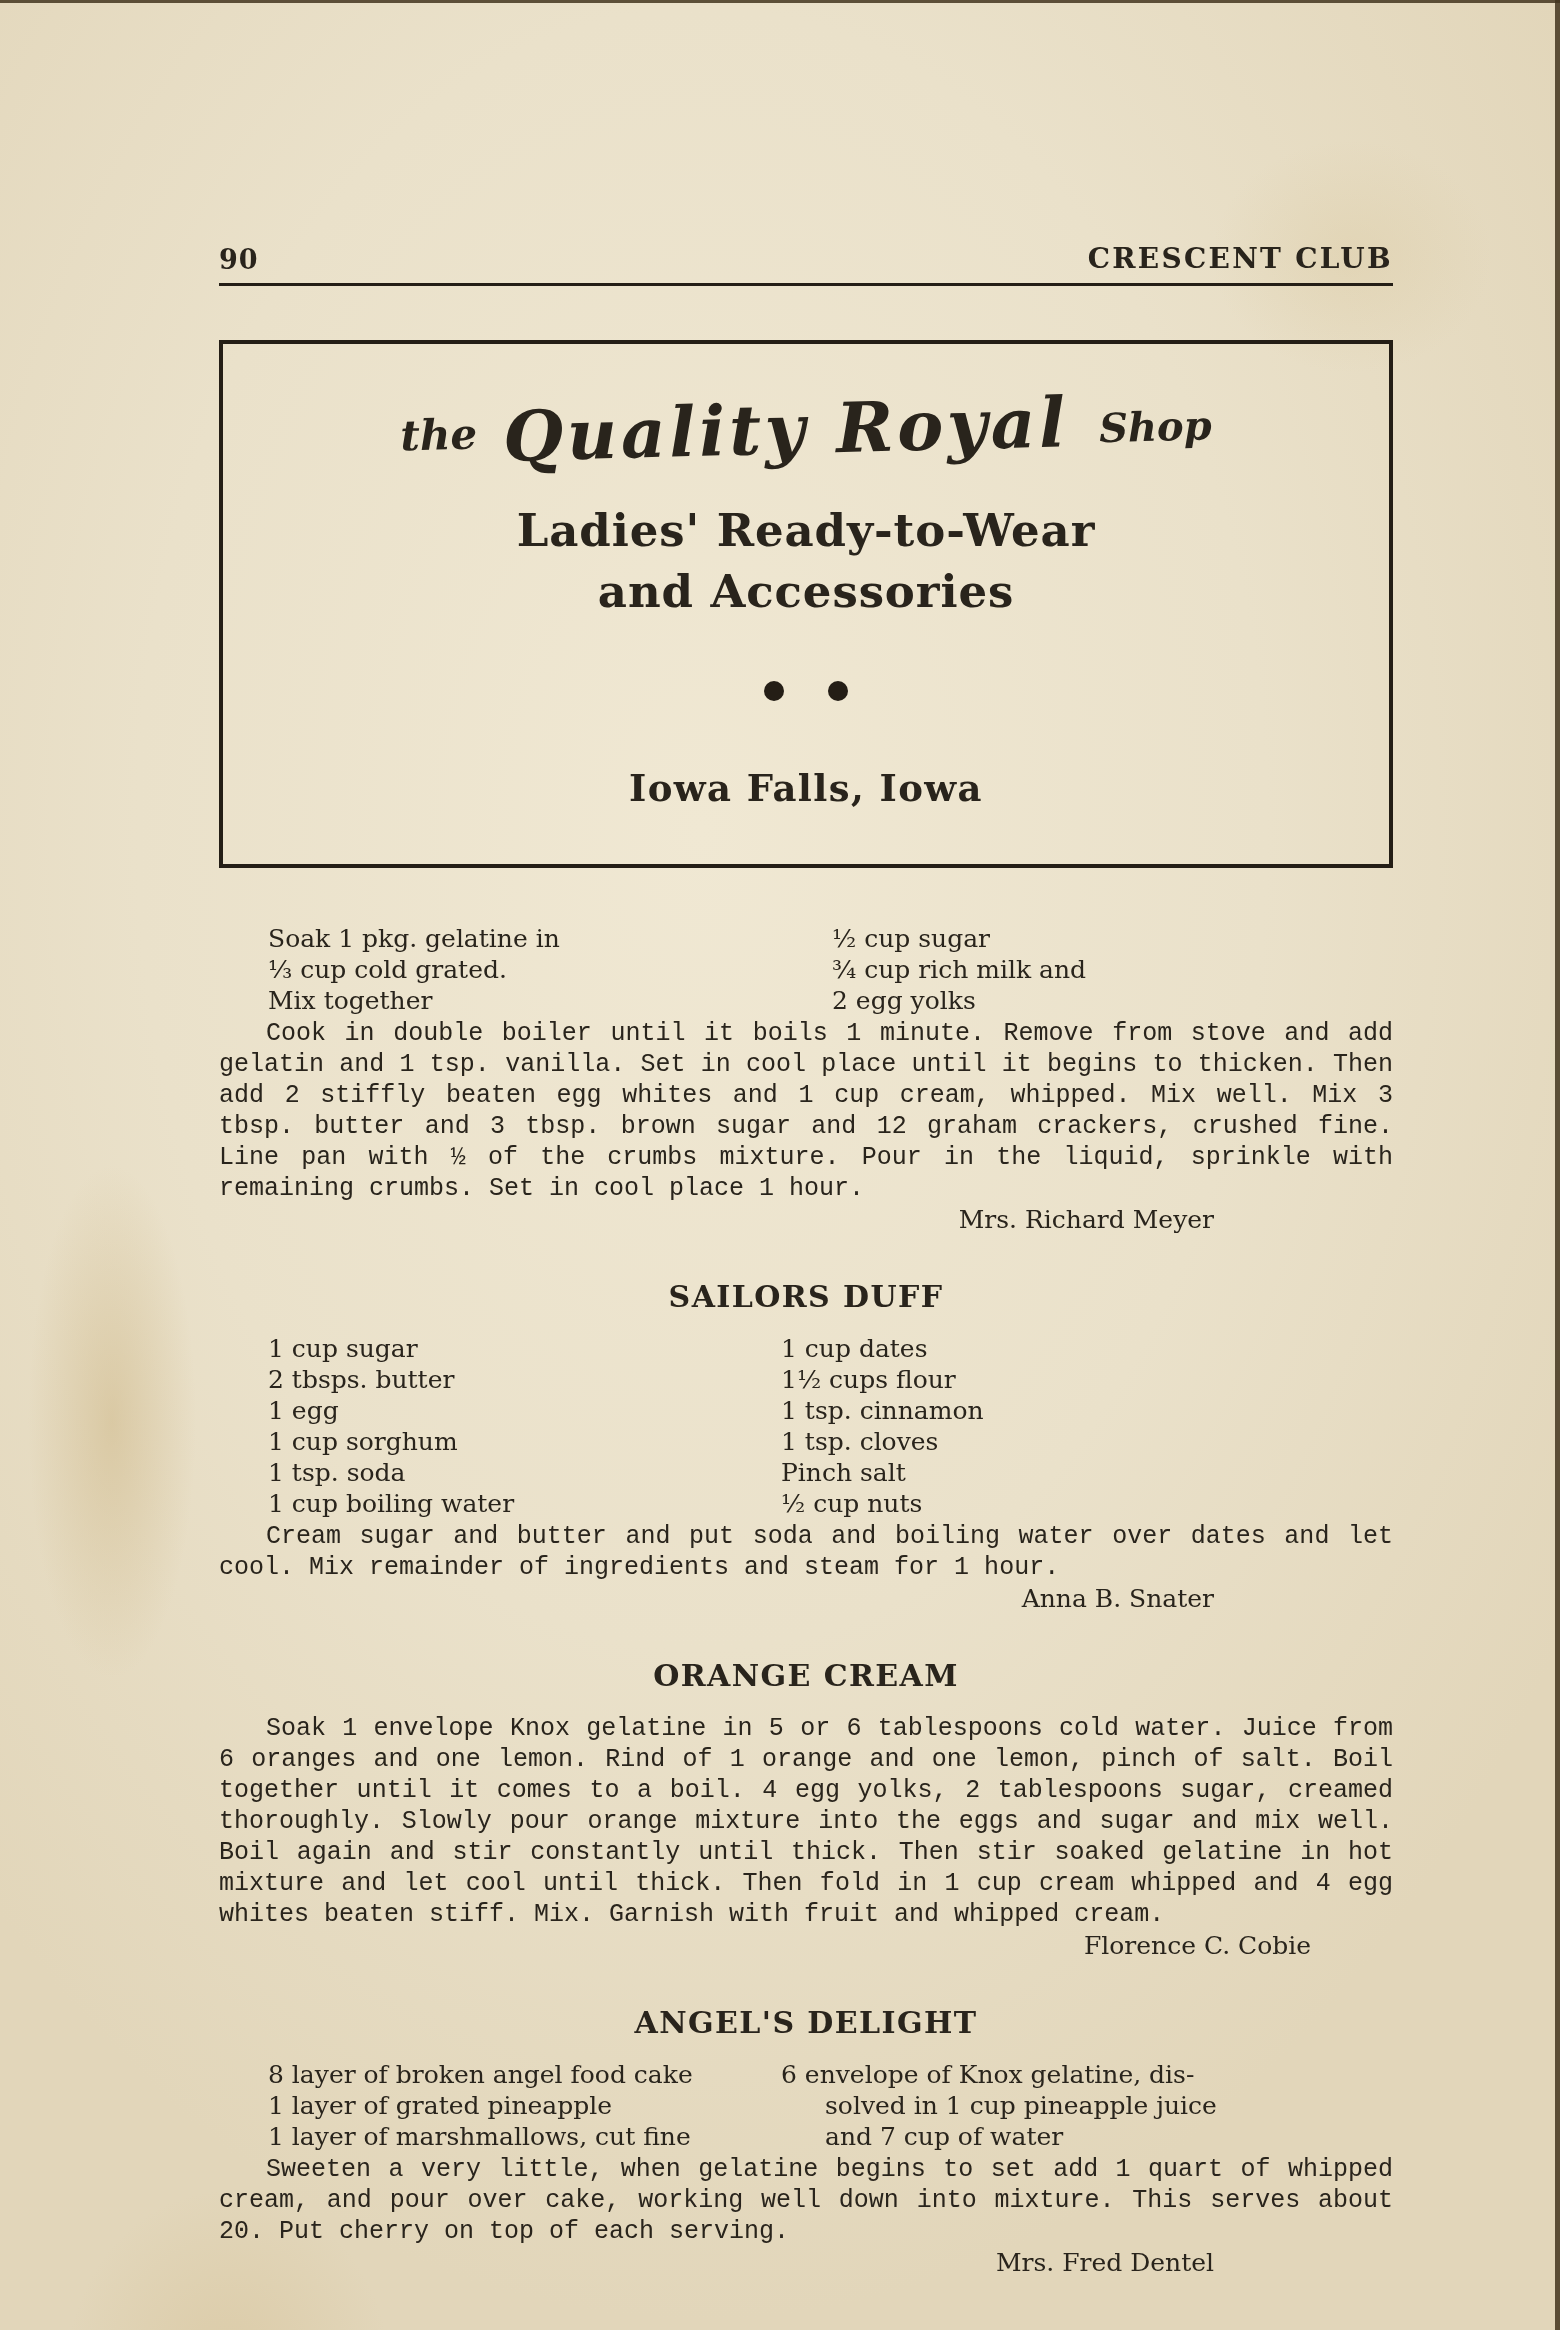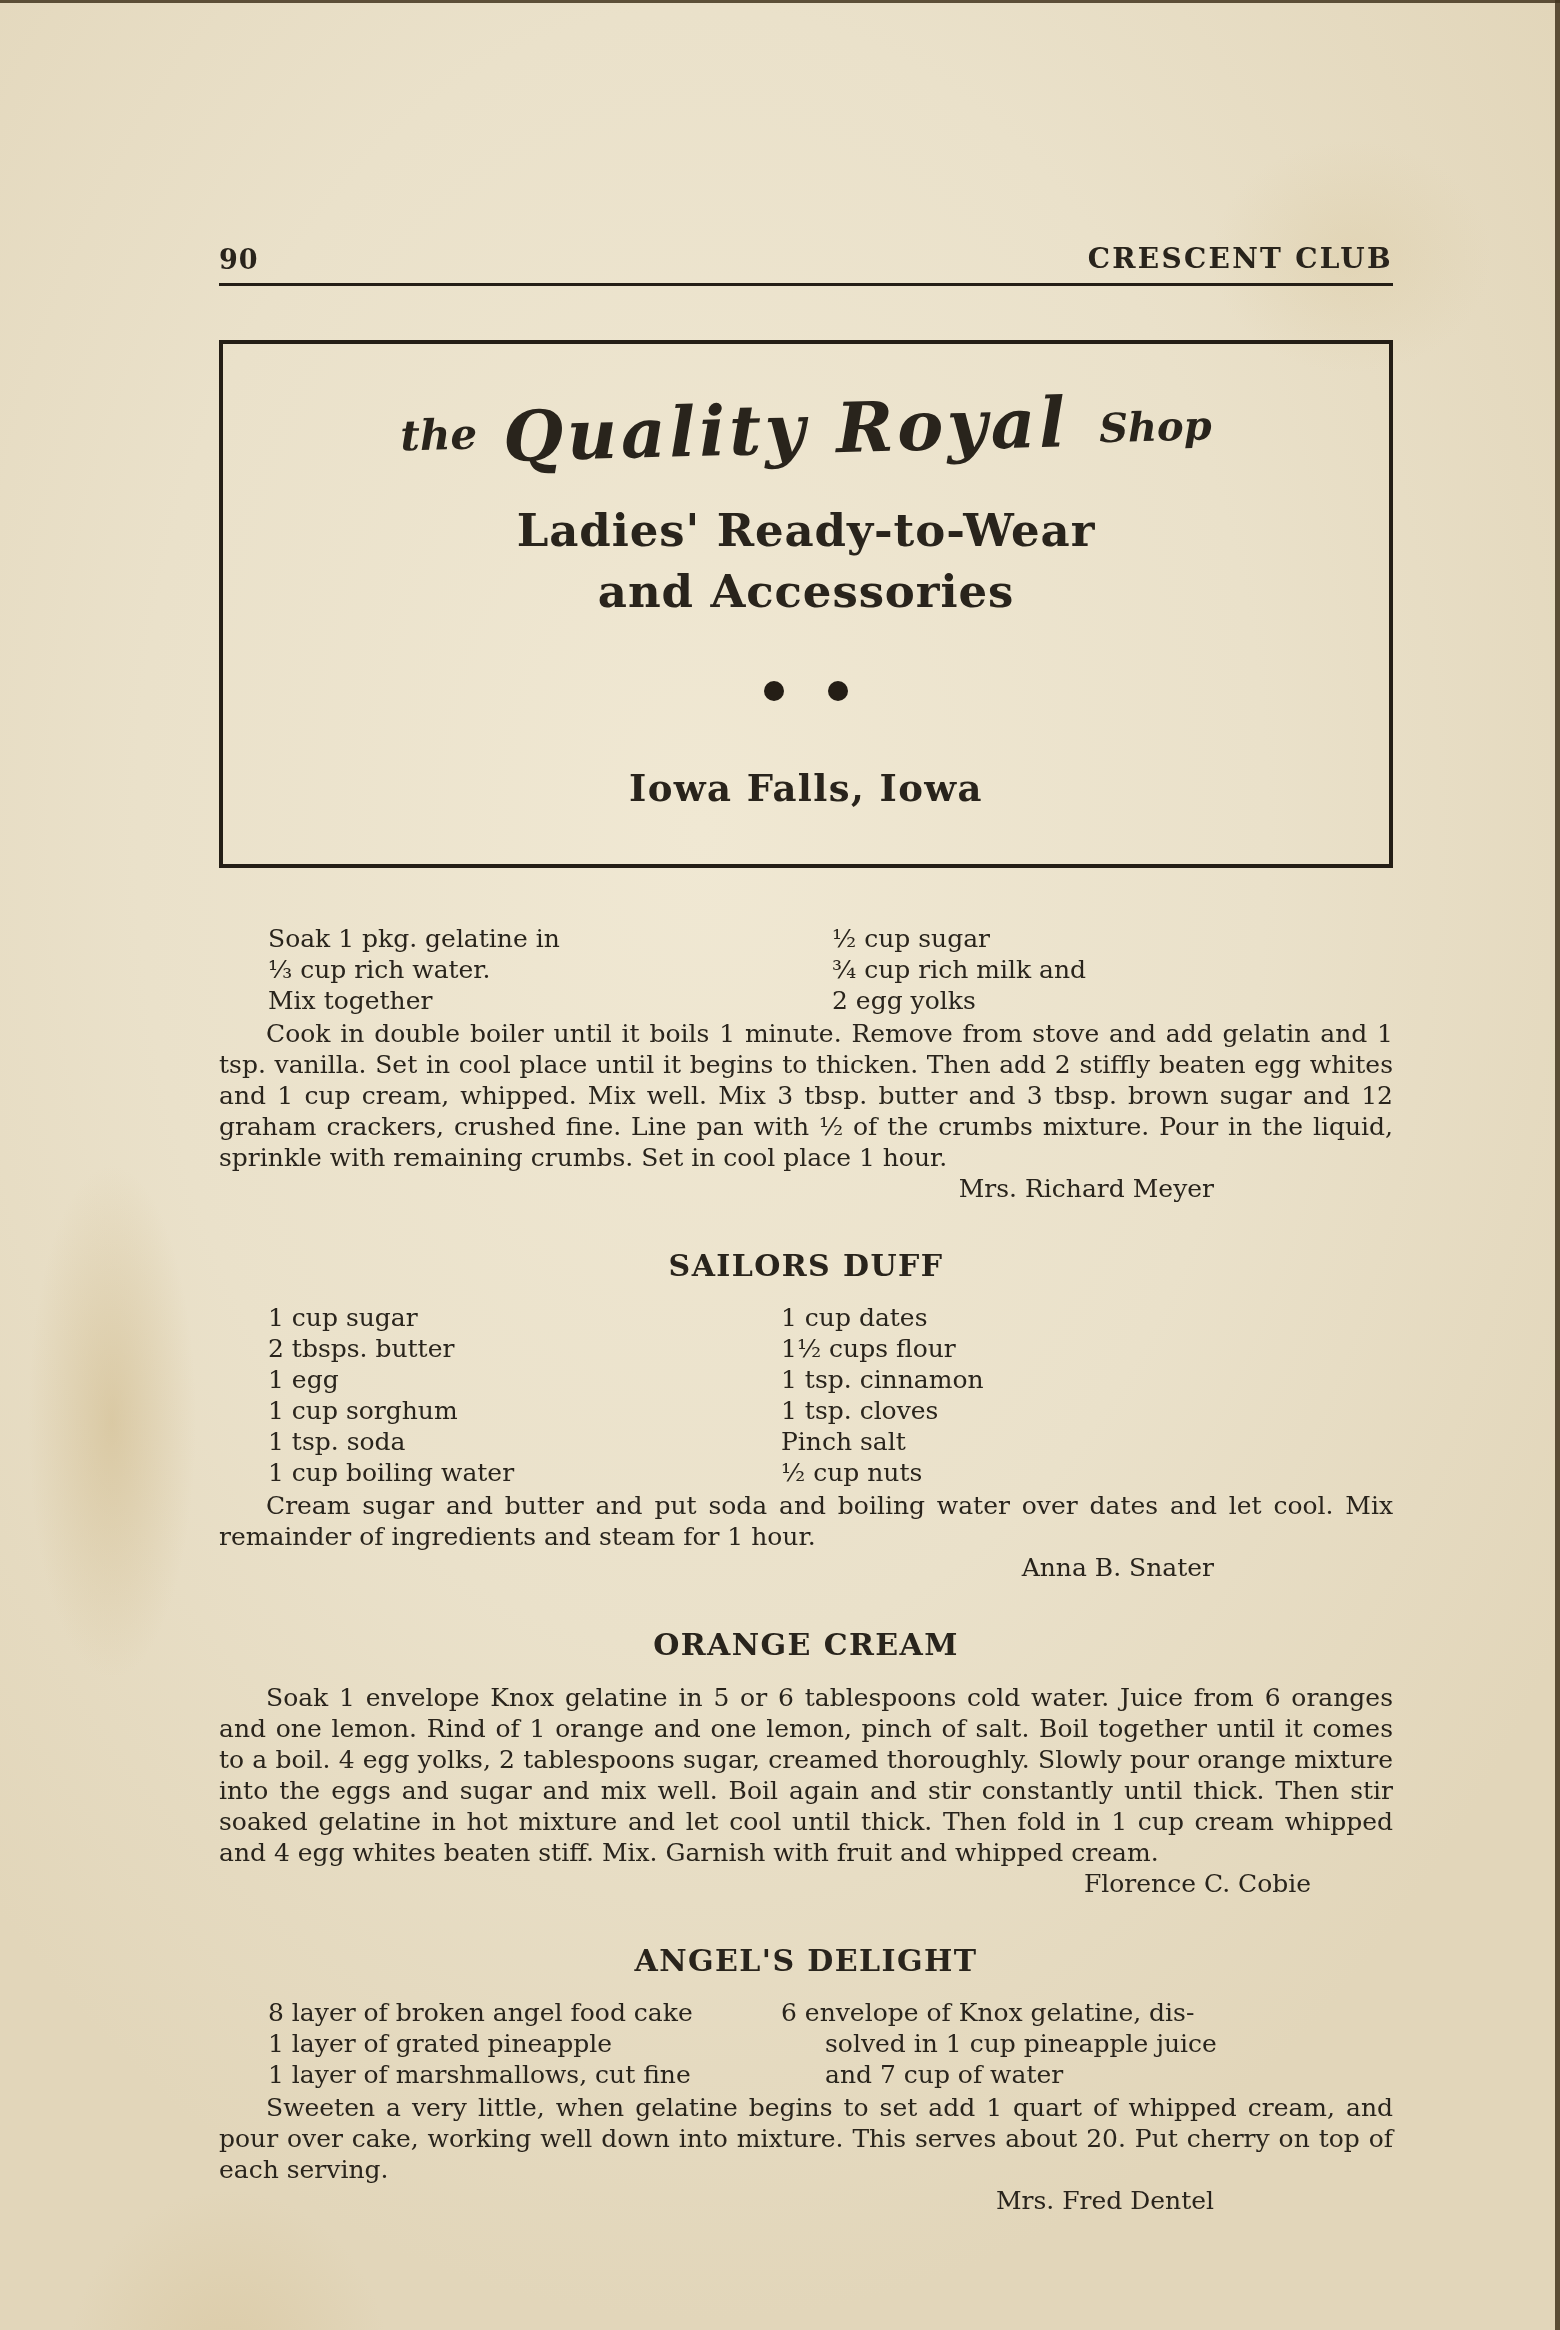--- a/index.html
+++ b/index.html
@@ -130,7 +130,7 @@
       <div class="ingredients body-text">
         <div class="col-left">
           <div>Soak 1 pkg. gelatine in</div>
-          <div>⅓ cup rich water.</div>
+          <div>⅓ cup cold grated.</div>
           <div>Mix together</div>
         </div>
         <div class="col-right">

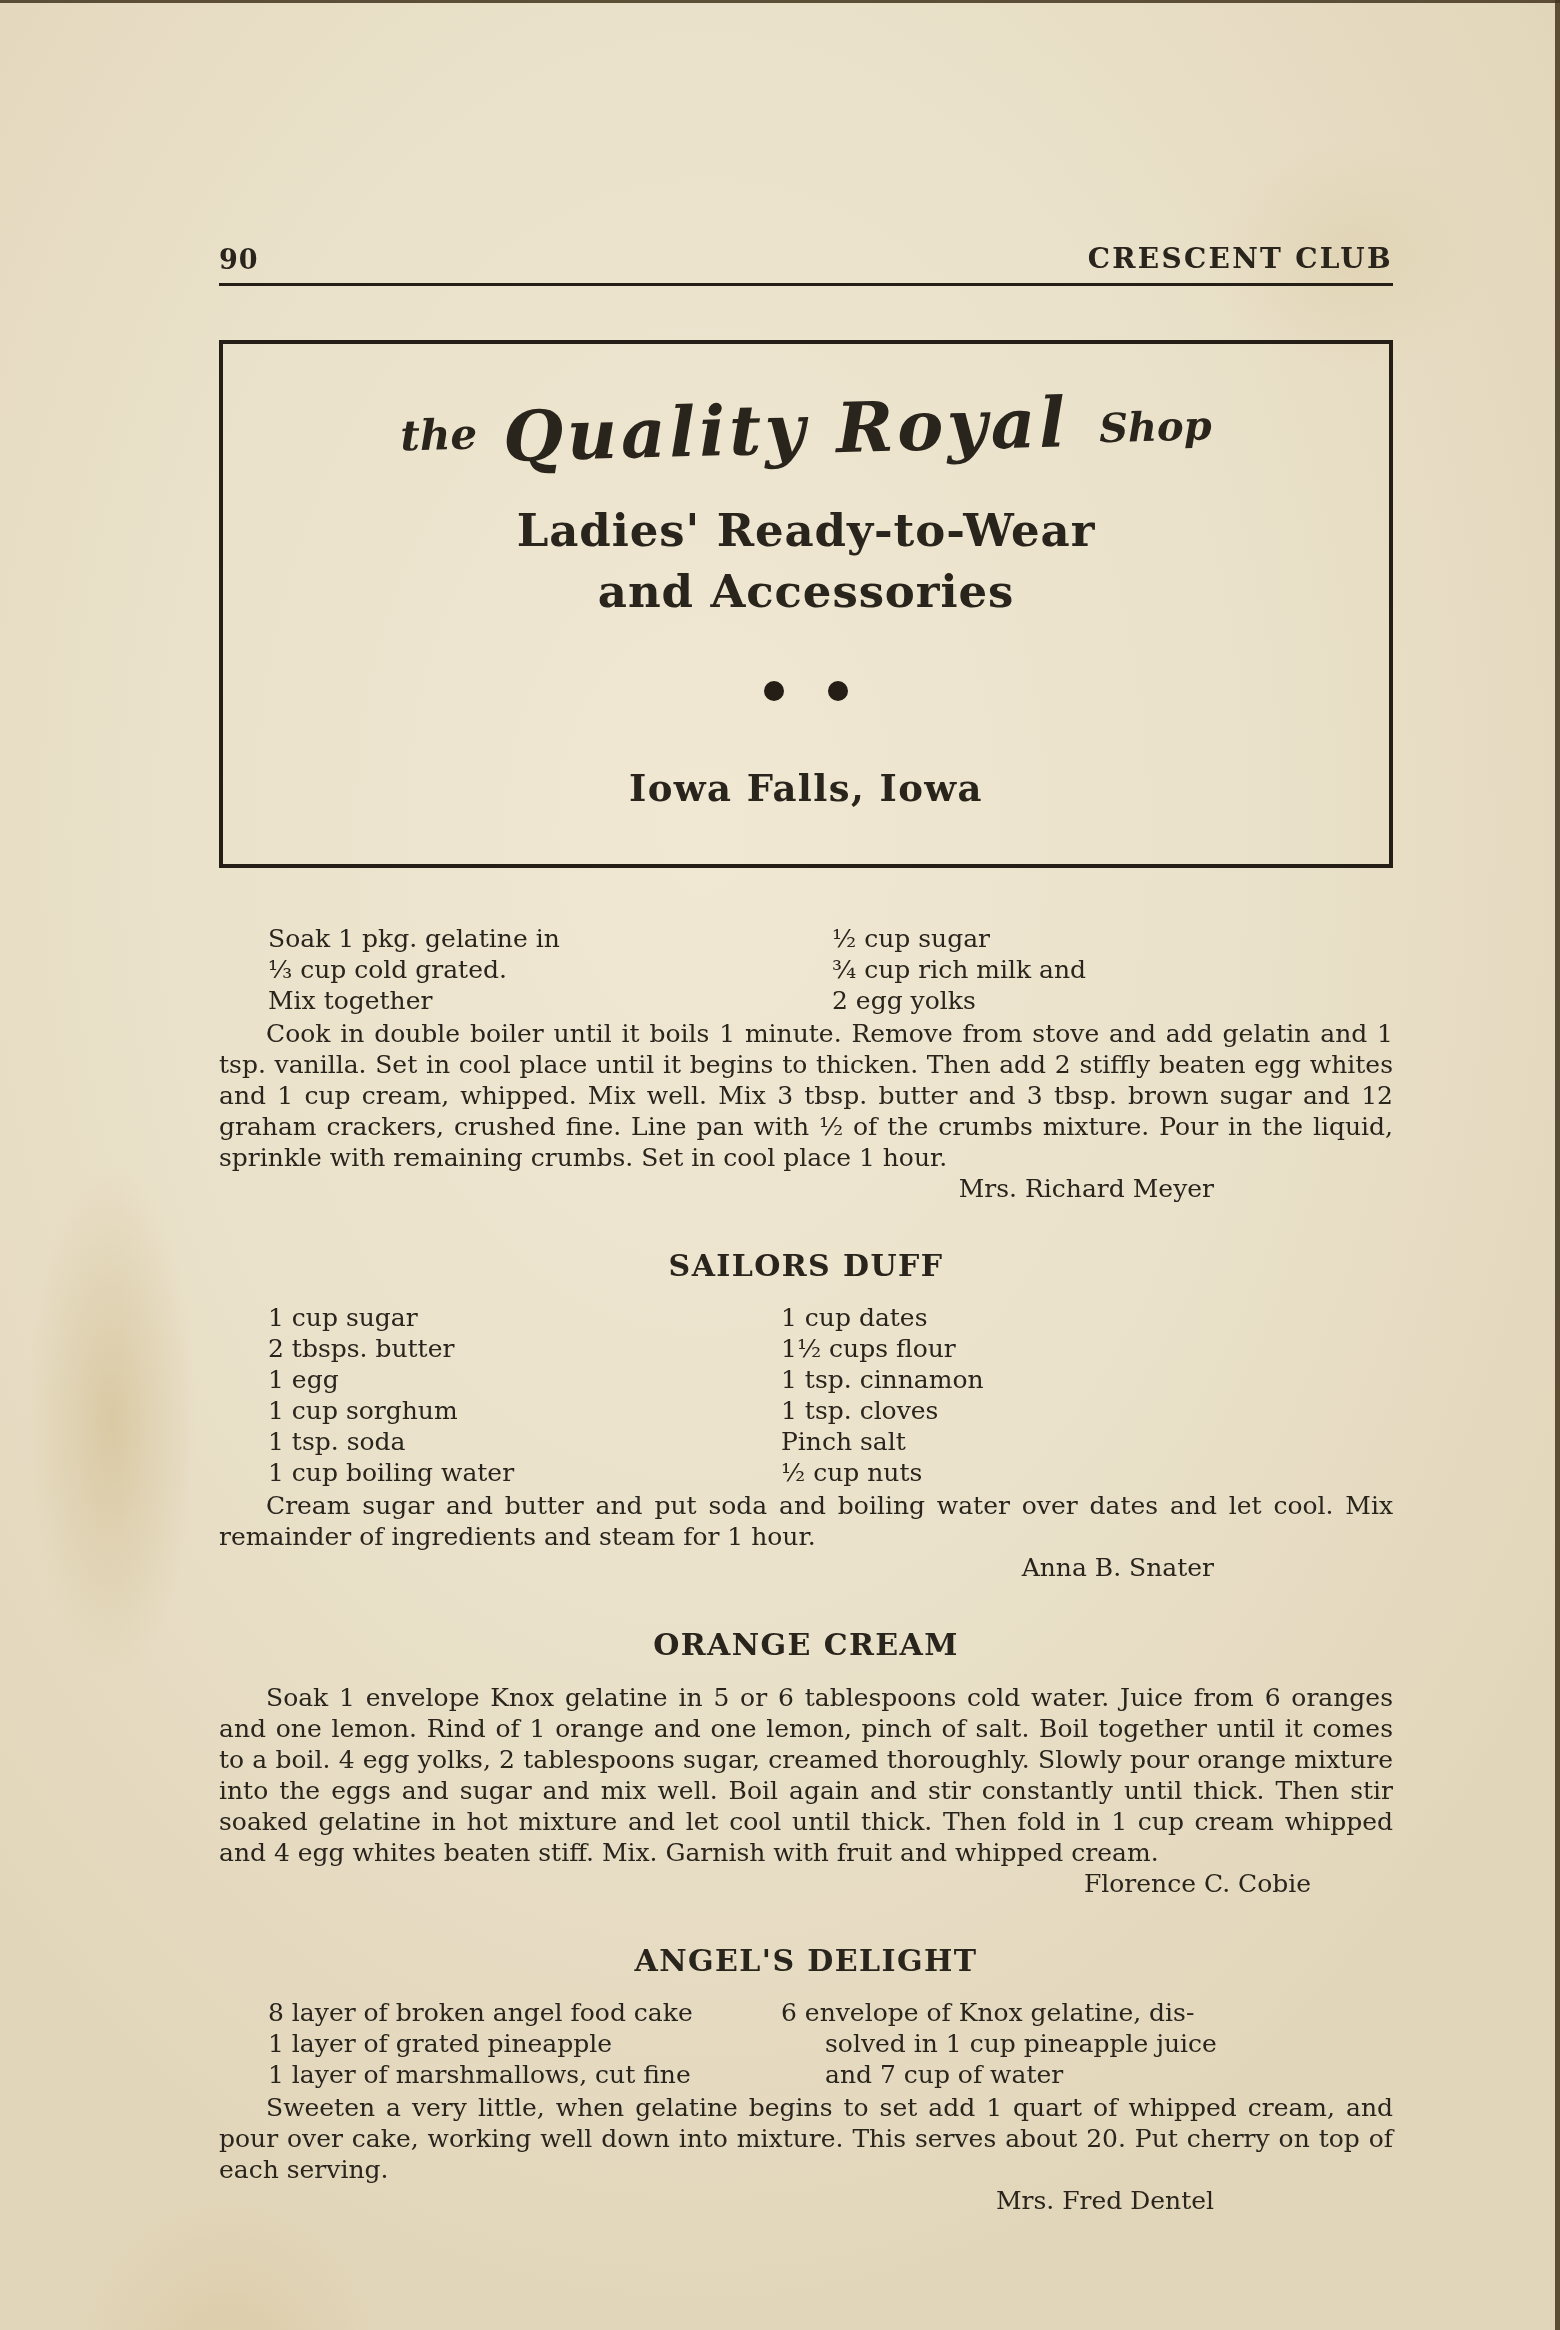--- a/index.html
+++ b/index.html
@@ -89,6 +89,7 @@
     text-align: justify;
     text-indent: 47px;
     margin-top: 1.9px;
+    font-family: Liberation Mono, monospace;
   }
   .instructions.no-ingredients { margin-top: 0; }
   .attribution { text-align: right; padding-right: 179px; }

